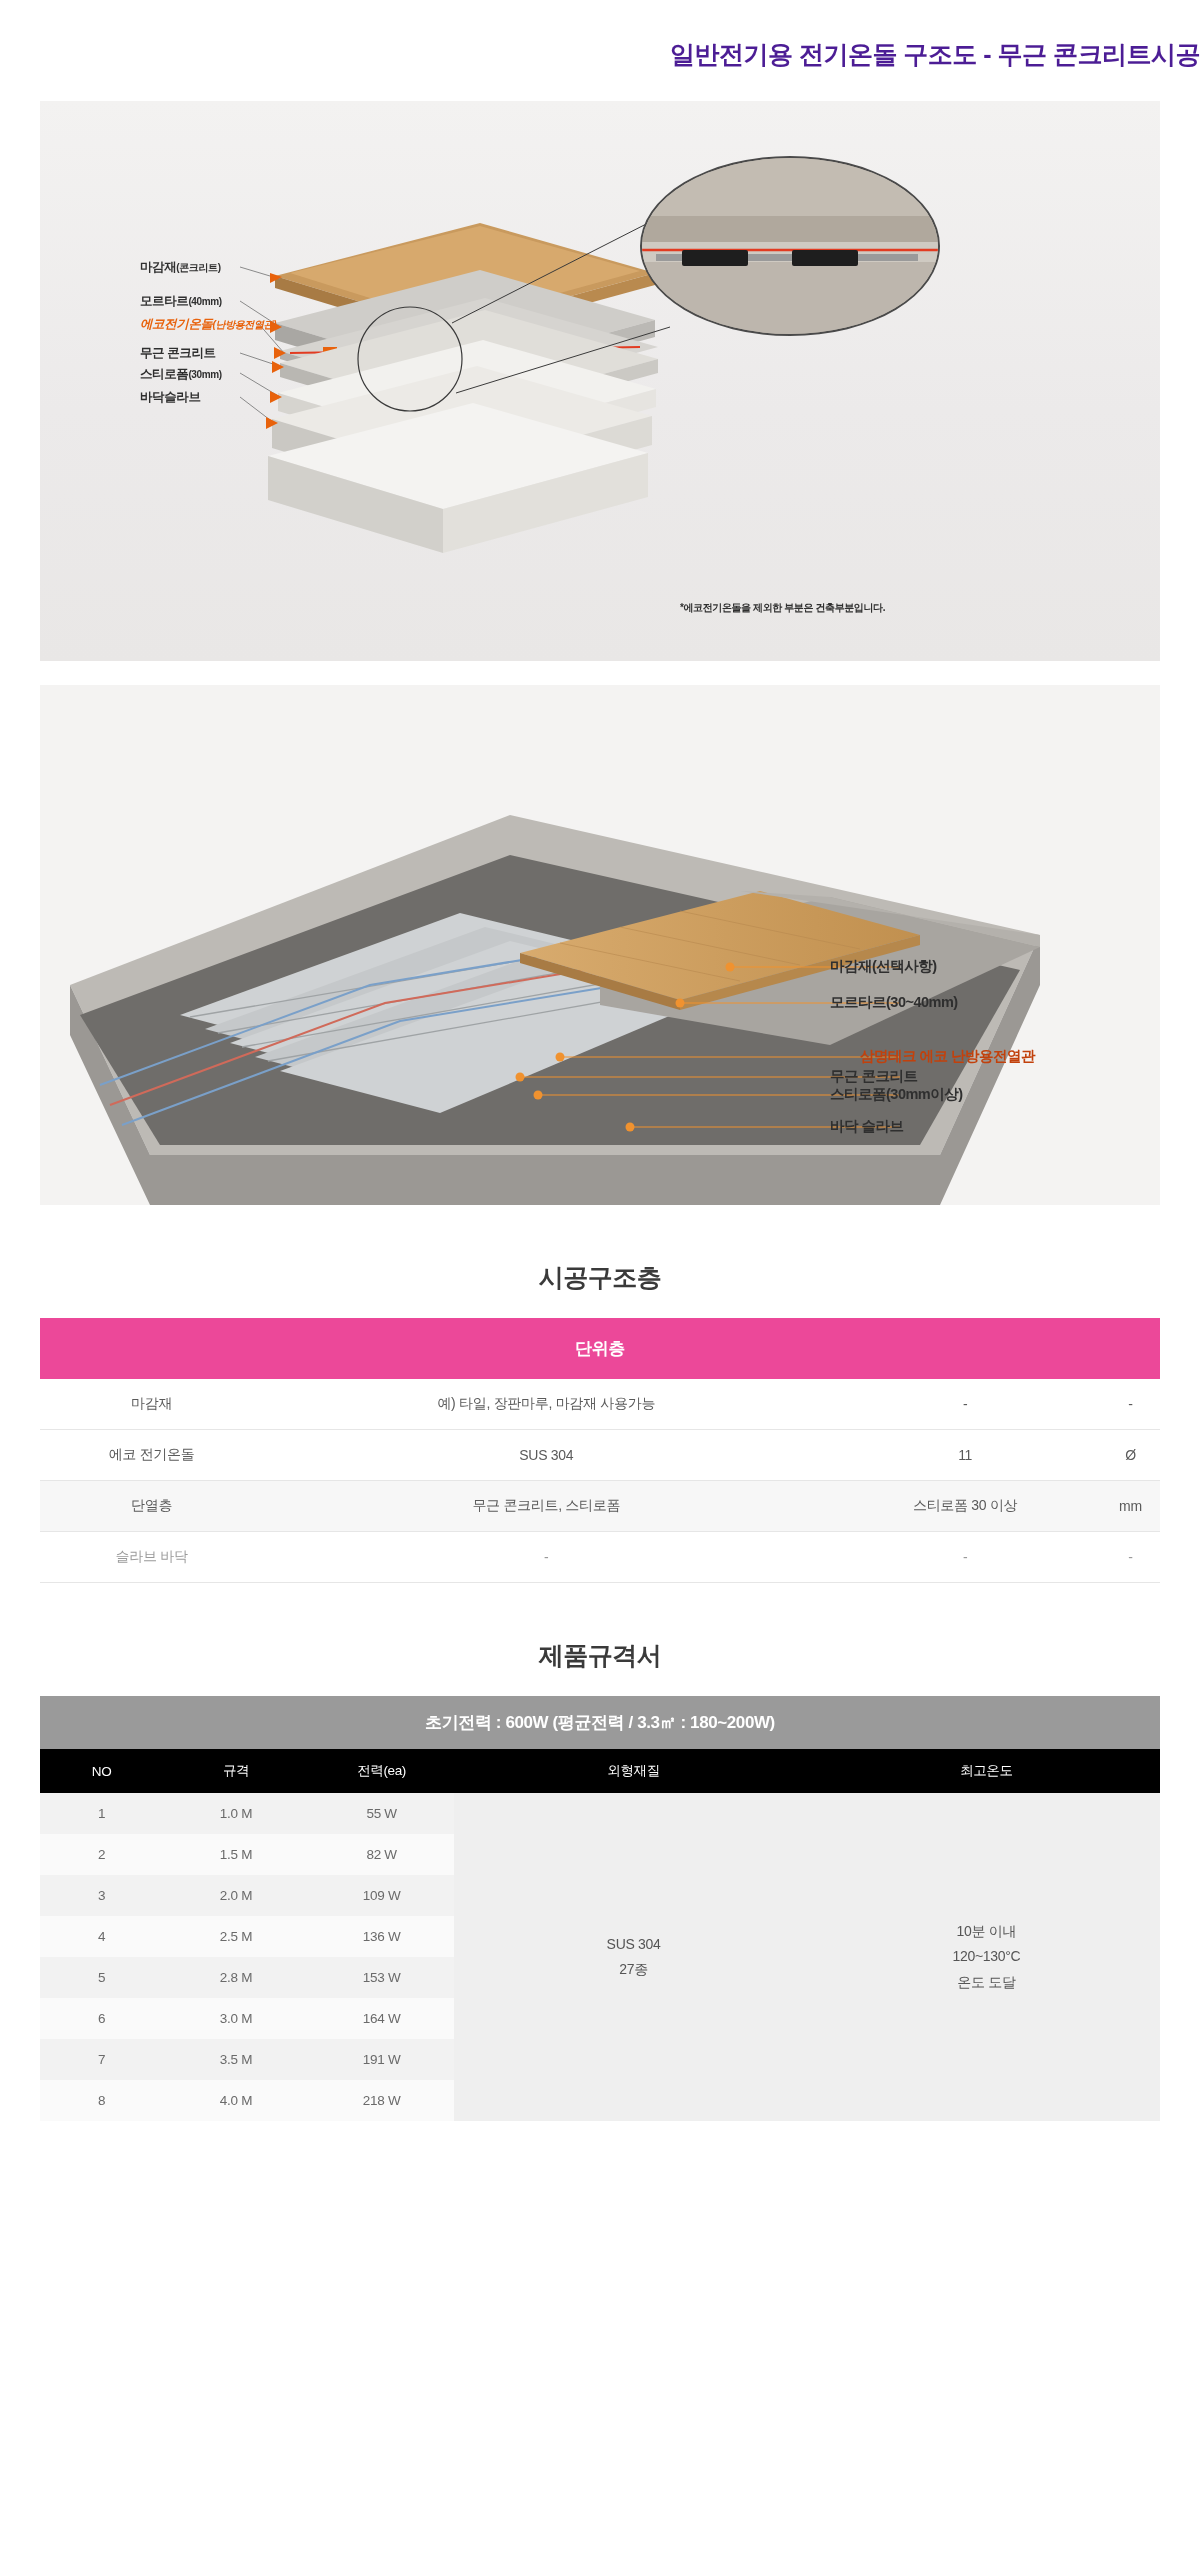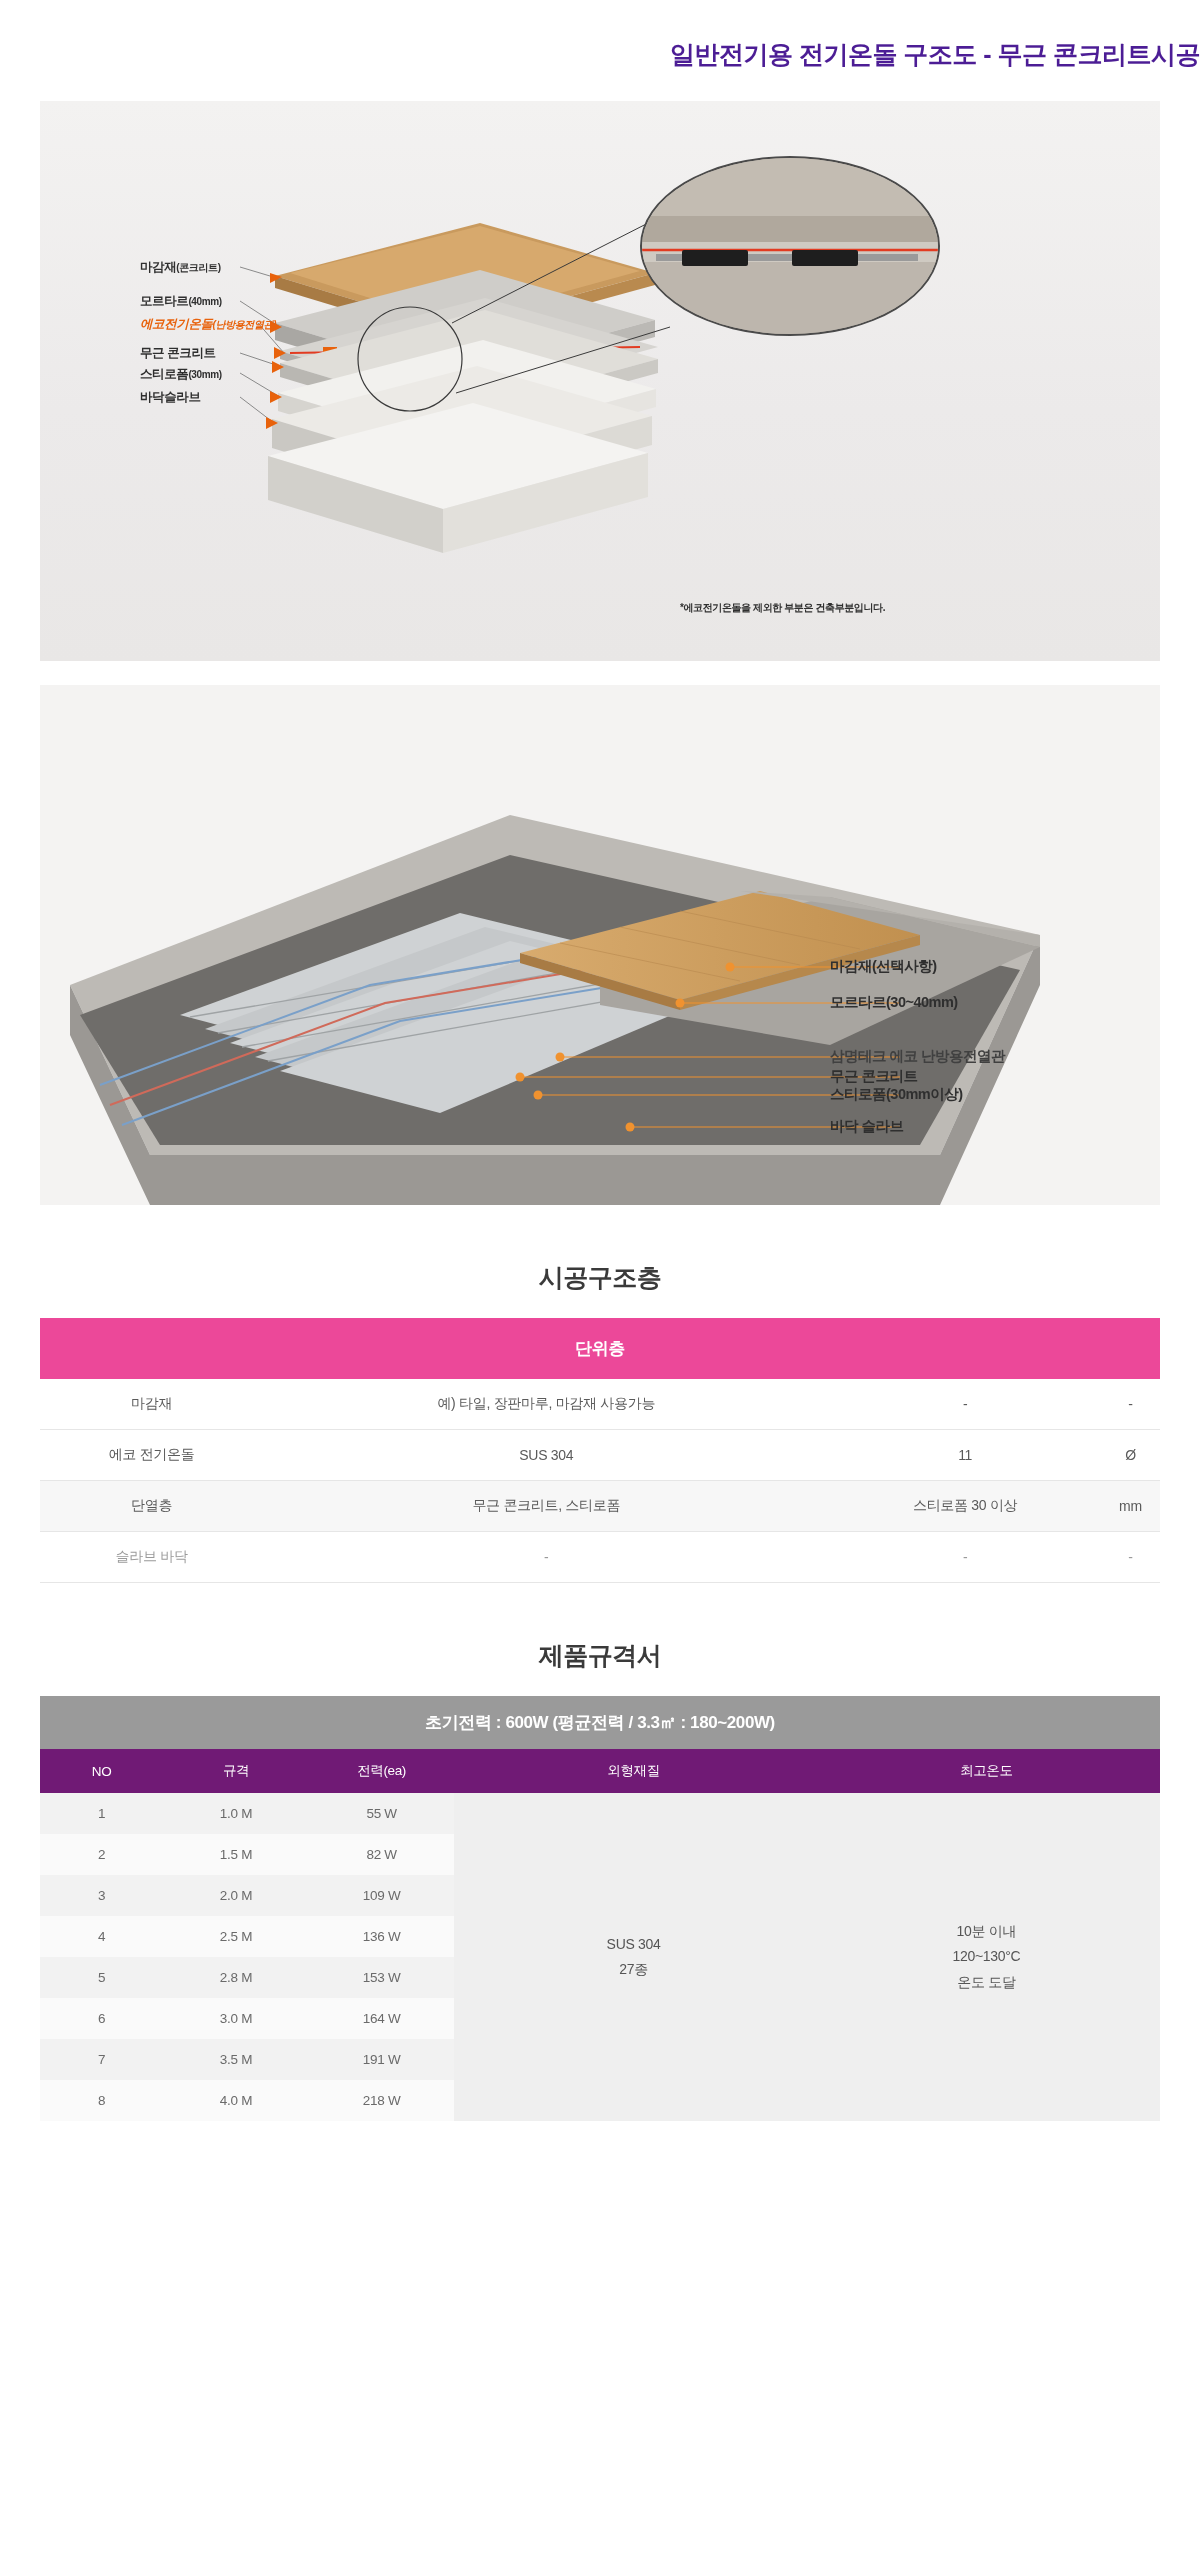--- a/index.html
+++ b/index.html
@@ -107,7 +107,7 @@
     white-space: nowrap;
     letter-spacing: -0.5px;
   }
-  .f2-label.orange { color: #404040; }
+  .f2-label.orange { color: #c2410c; margin-left: 30px; }
 
   
   table {

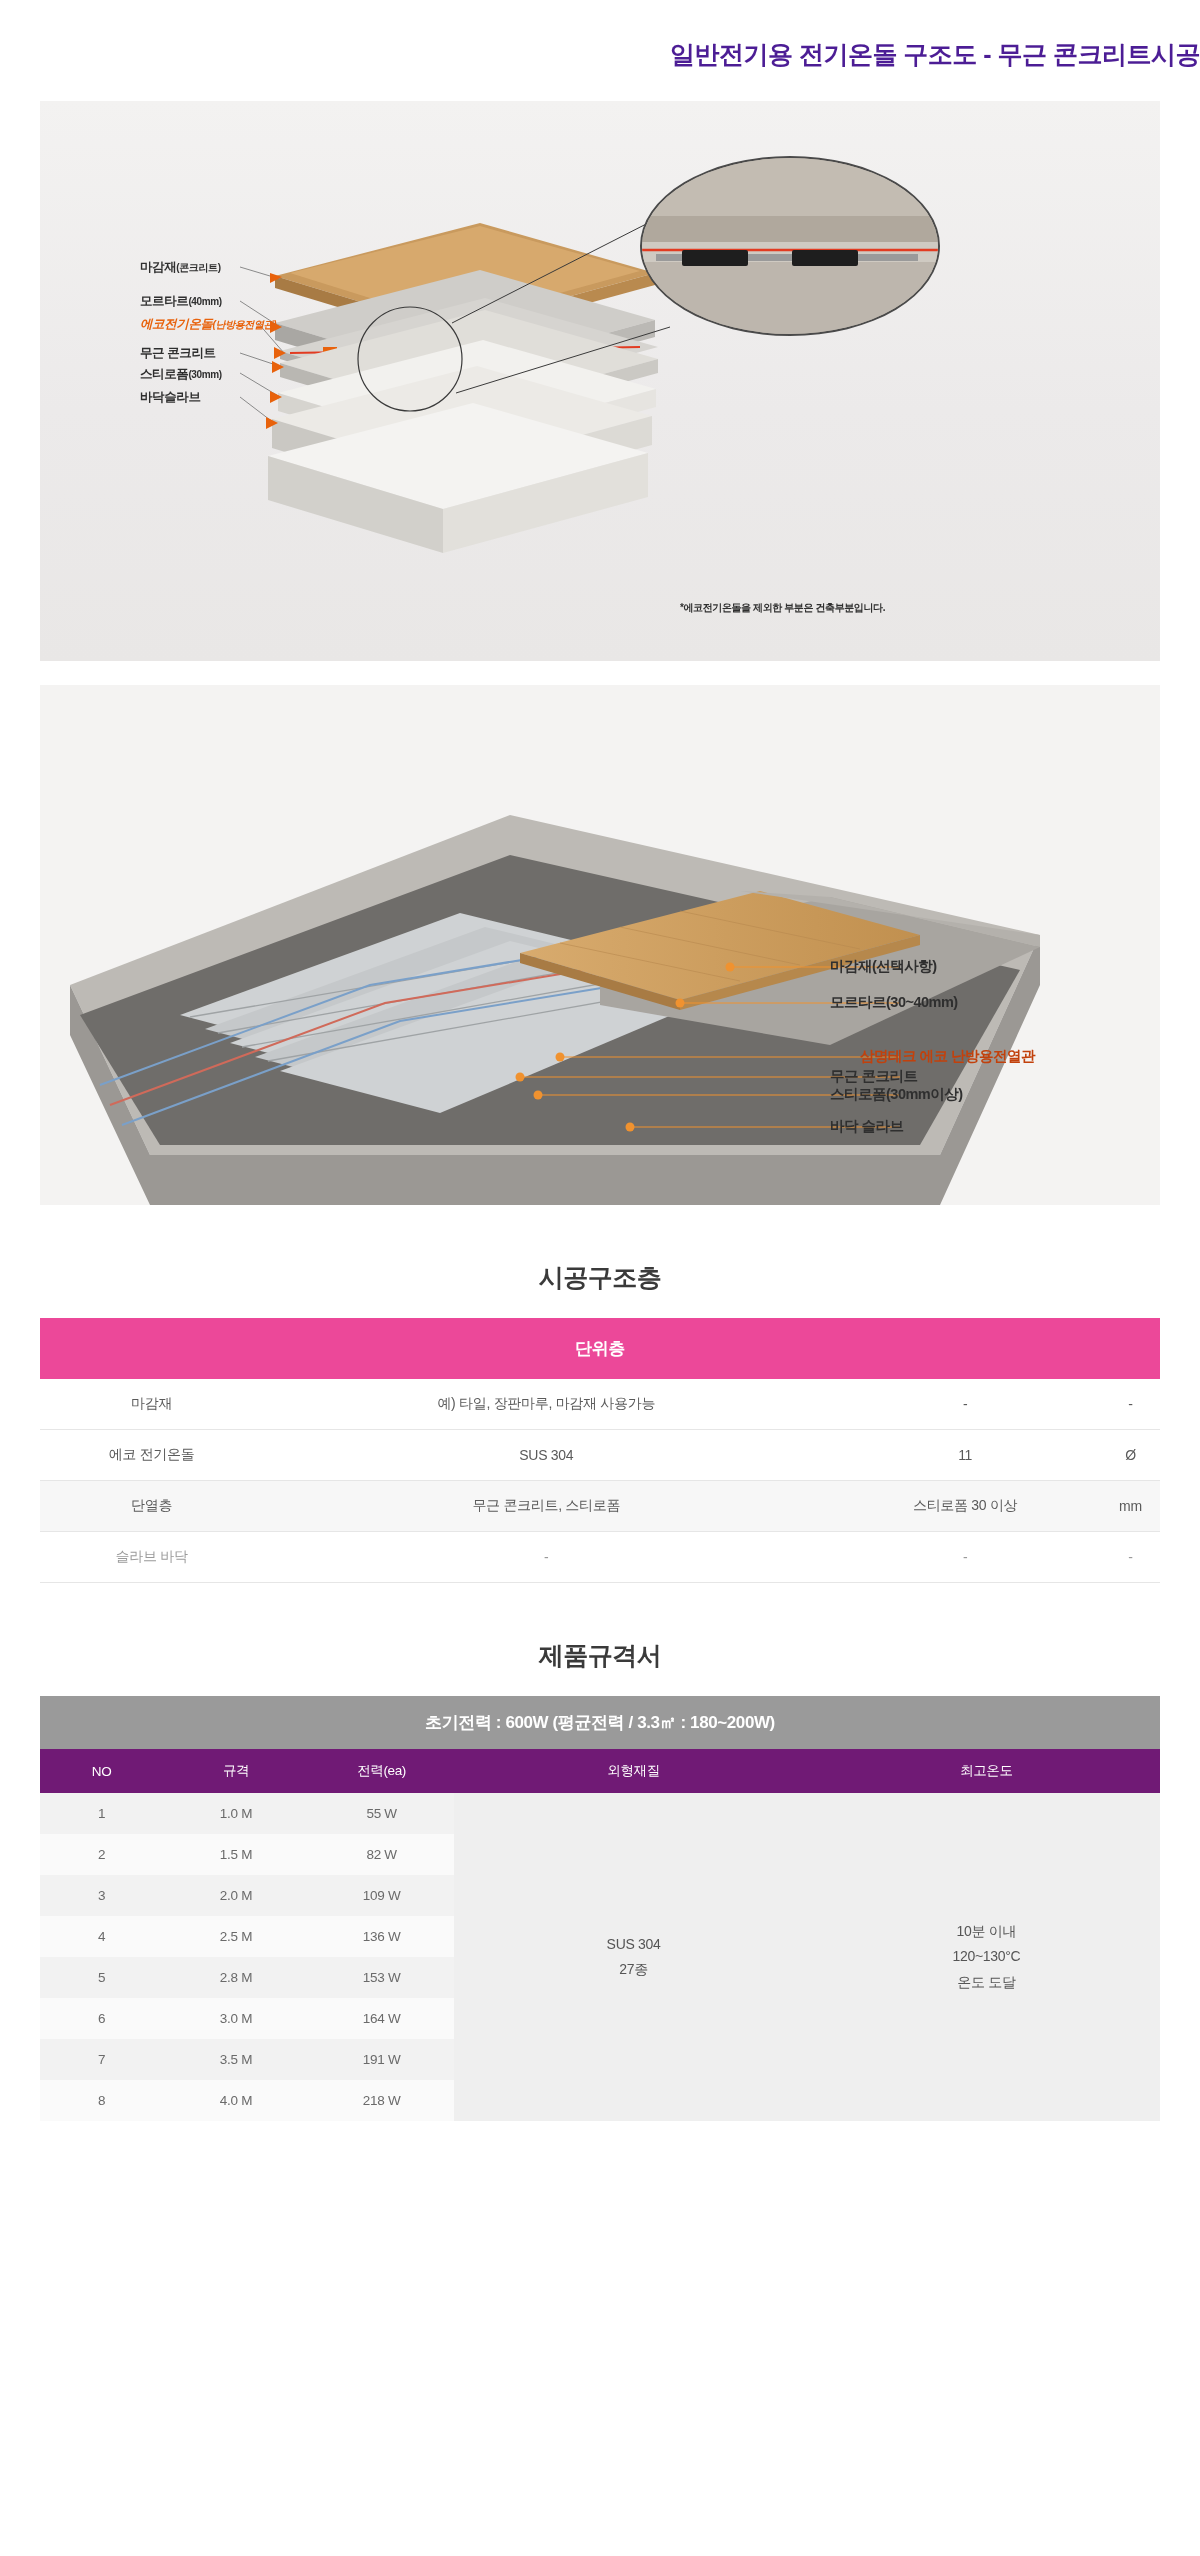--- a/index.html
+++ b/index.html
@@ -152,7 +152,7 @@
     letter-spacing: -0.4px;
   }
   .t2 th.head {
-    background: #701a75;
+    background: #000000;
     color: #fff;
     font-weight: normal;
     padding: 13px 8px;

